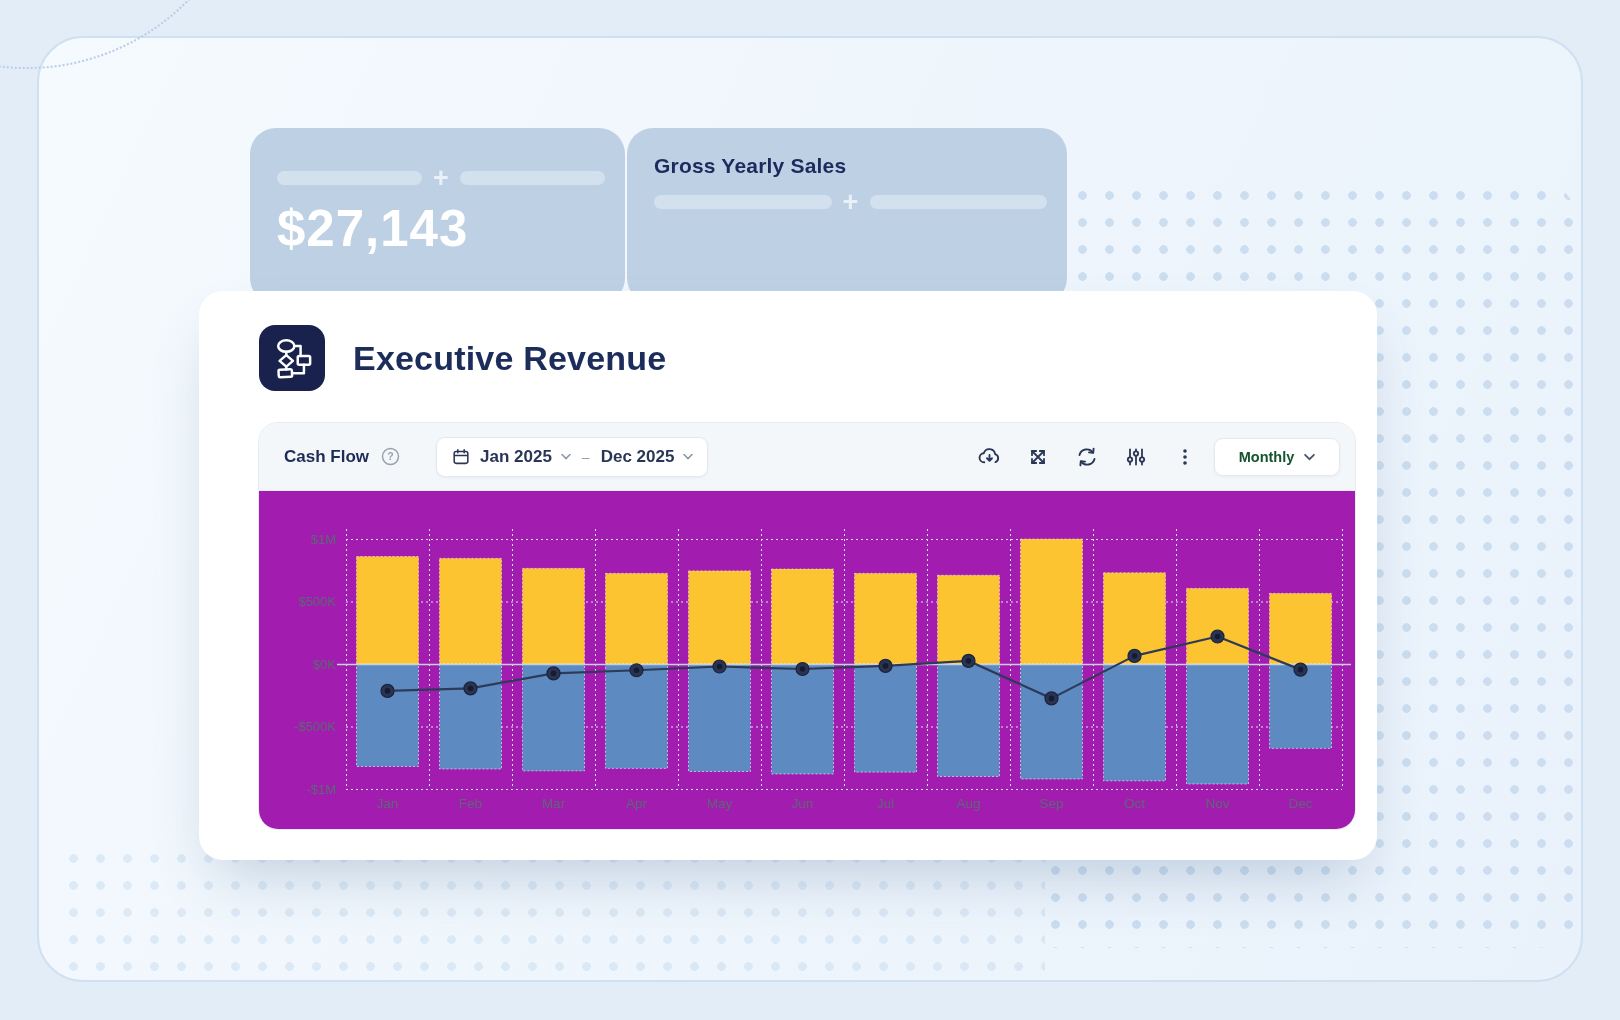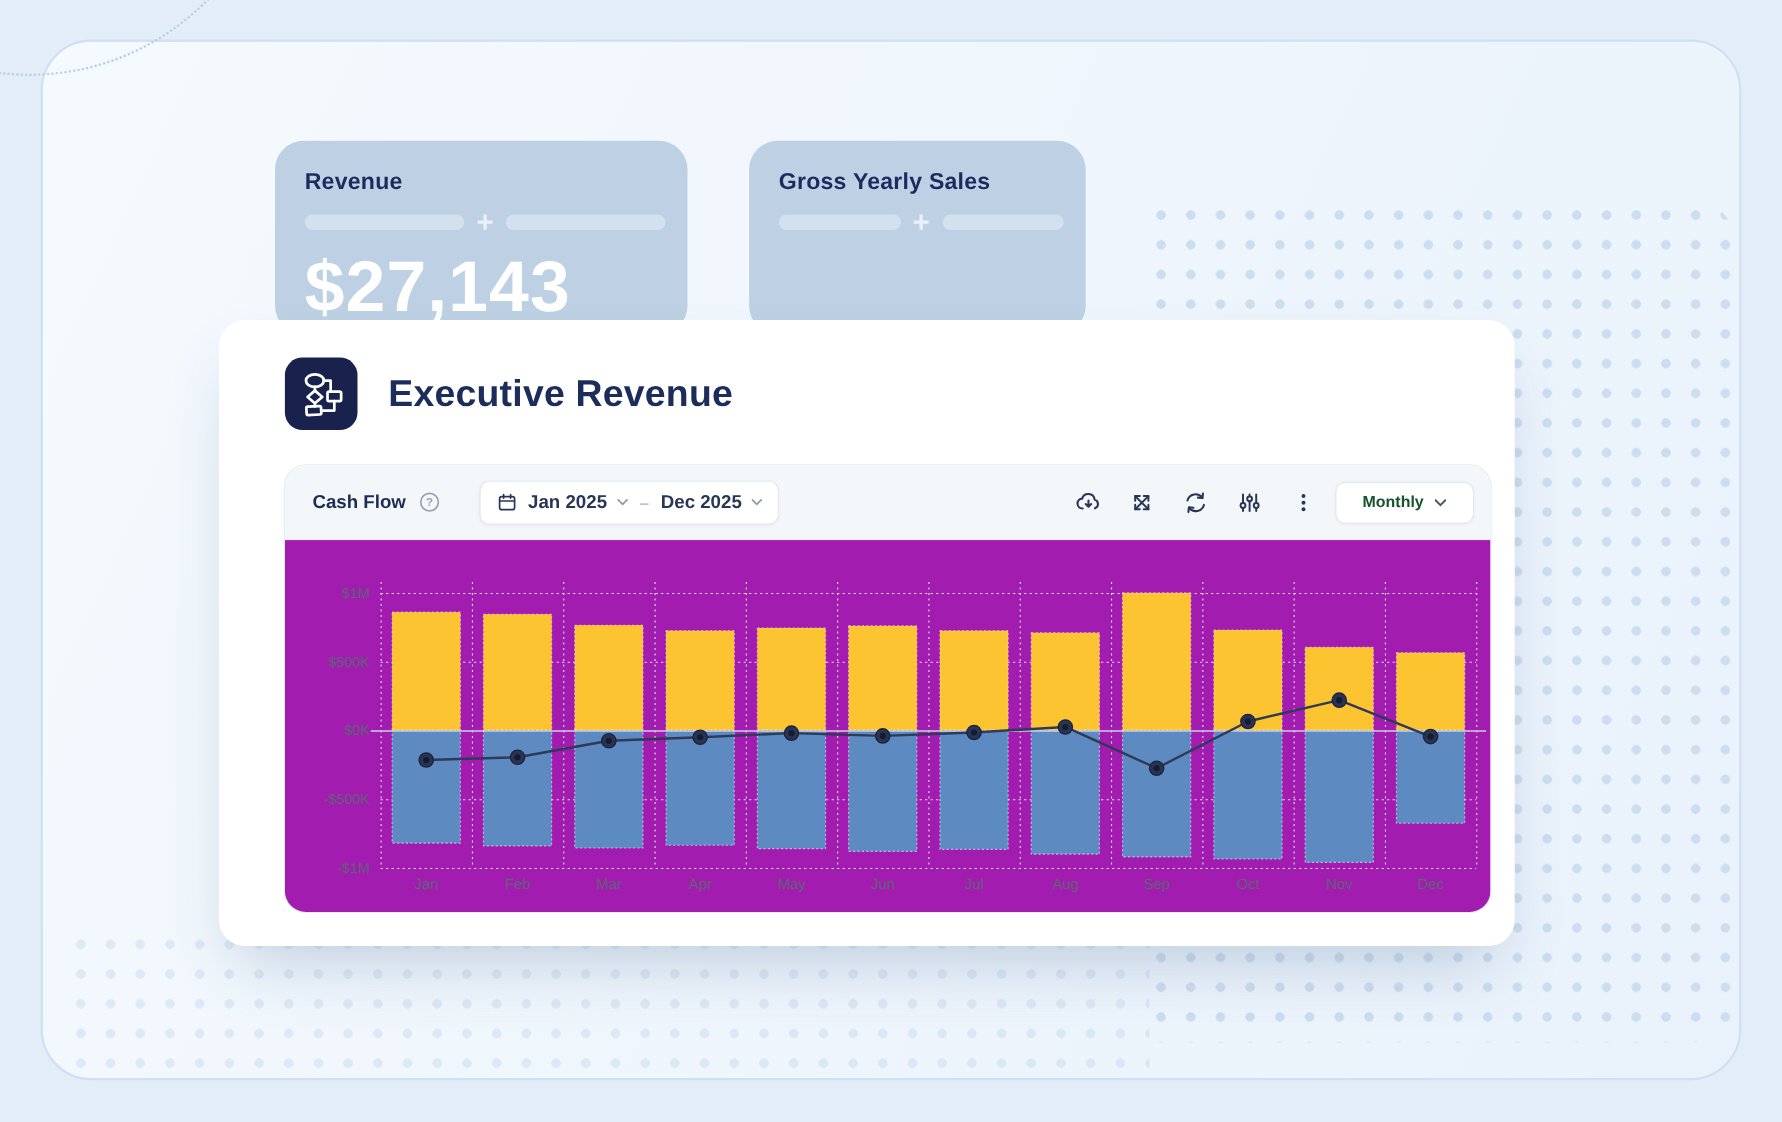--- a/index.html
+++ b/index.html
@@ -65,7 +65,6 @@
   <div class="dots dots-bottom"></div>
 
   <div class="stat-card revenue">
-    <div class="stat-title">Revenue</div>
     <div class="pill-row">
       <div class="pill"></div>
       <div class="plus">+</div>

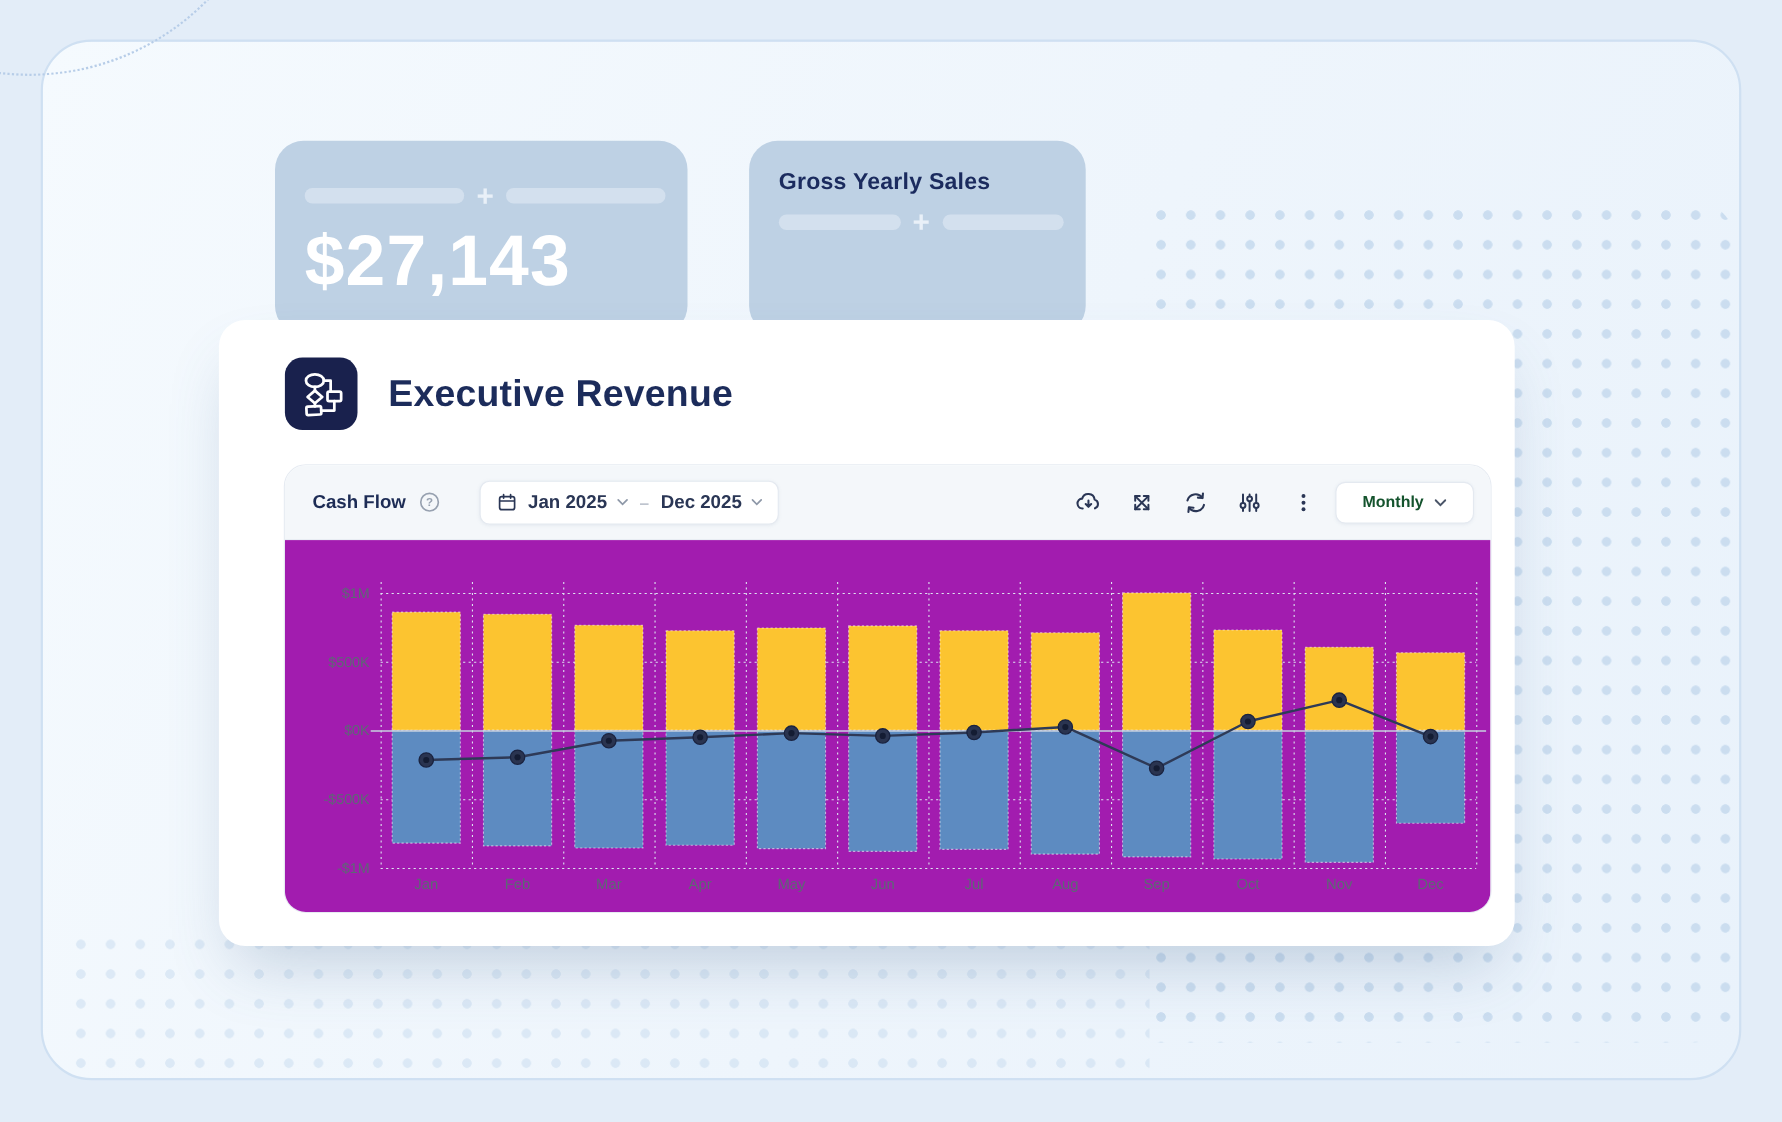--- a/index.html
+++ b/index.html
@@ -19,7 +19,7 @@
   .stat-card{position:absolute;top:128px;height:176px;border-radius:26px;background:#bed1e4;
              box-sizing:border-box;padding:26px 20px 0 27px;z-index:3;}
   .stat-card.revenue{left:250px;width:375px;}
-  .stat-card.gross{left:681px;width:306px;}
+  .stat-card.gross{left:627px;width:440px;}
   .stat-title{font-size:21px;font-weight:700;color:#1b2b5e;letter-spacing:.2px;}
   .pill-row{display:flex;align-items:center;margin-top:17px;}
   .pill{height:14px;border-radius:7px;background:#d3e0ee;flex:1;}

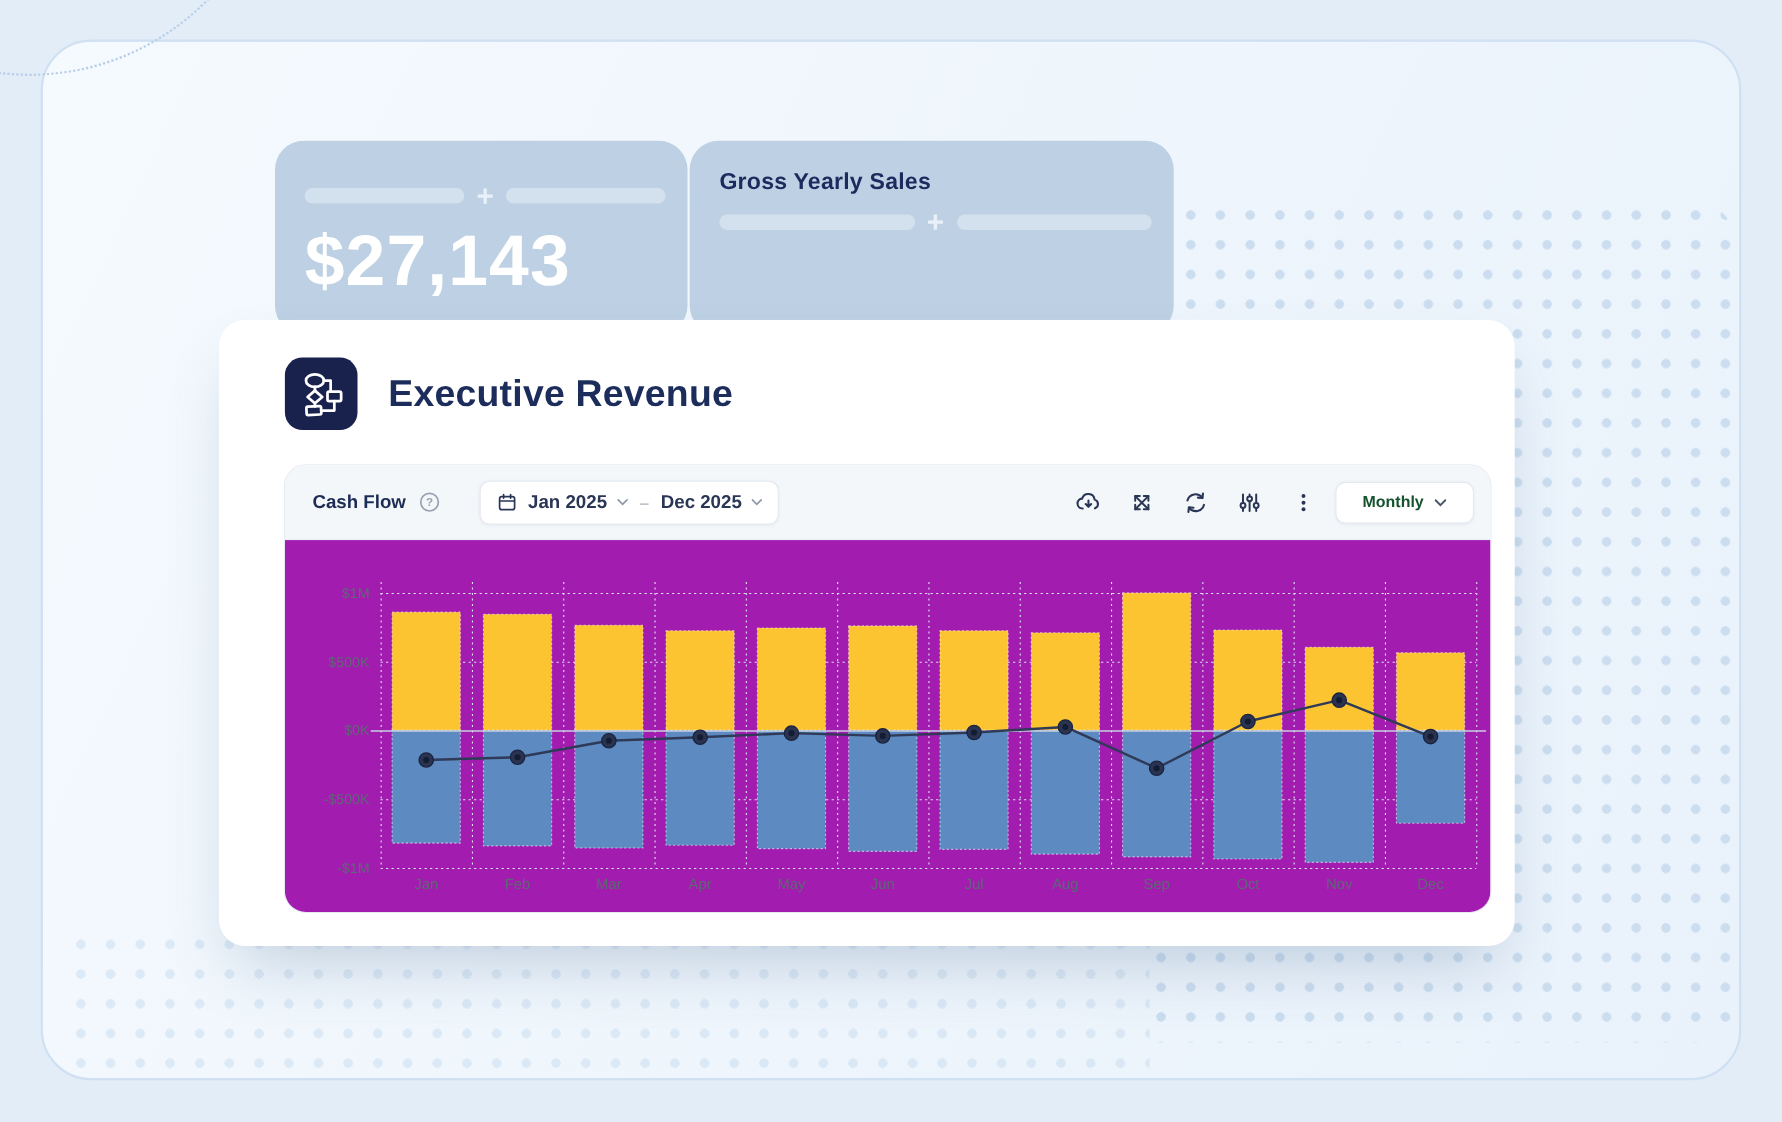--- a/index.html
+++ b/index.html
@@ -24,7 +24,7 @@
   .pill-row{display:flex;align-items:center;margin-top:17px;}
   .pill{height:14px;border-radius:7px;background:#d3e0ee;flex:1;}
   .plus{width:38px;text-align:center;color:#e9f0f8;font-size:27px;font-weight:700;line-height:14px;flex:0 0 auto;}
-  .stat-value{margin-top:14px;font-size:65px;font-weight:700;color:#ffffff;letter-spacing:1px;}
+  .stat-value{margin-top:14px;font-size:51px;font-weight:700;color:#ffffff;letter-spacing:1px;}
   
   .exec-card{position:absolute;left:199px;top:291px;width:1178px;height:569px;background:#ffffff;
              border-radius:24px;box-shadow:0 30px 60px -18px rgba(77,108,148,.30);z-index:4;}

